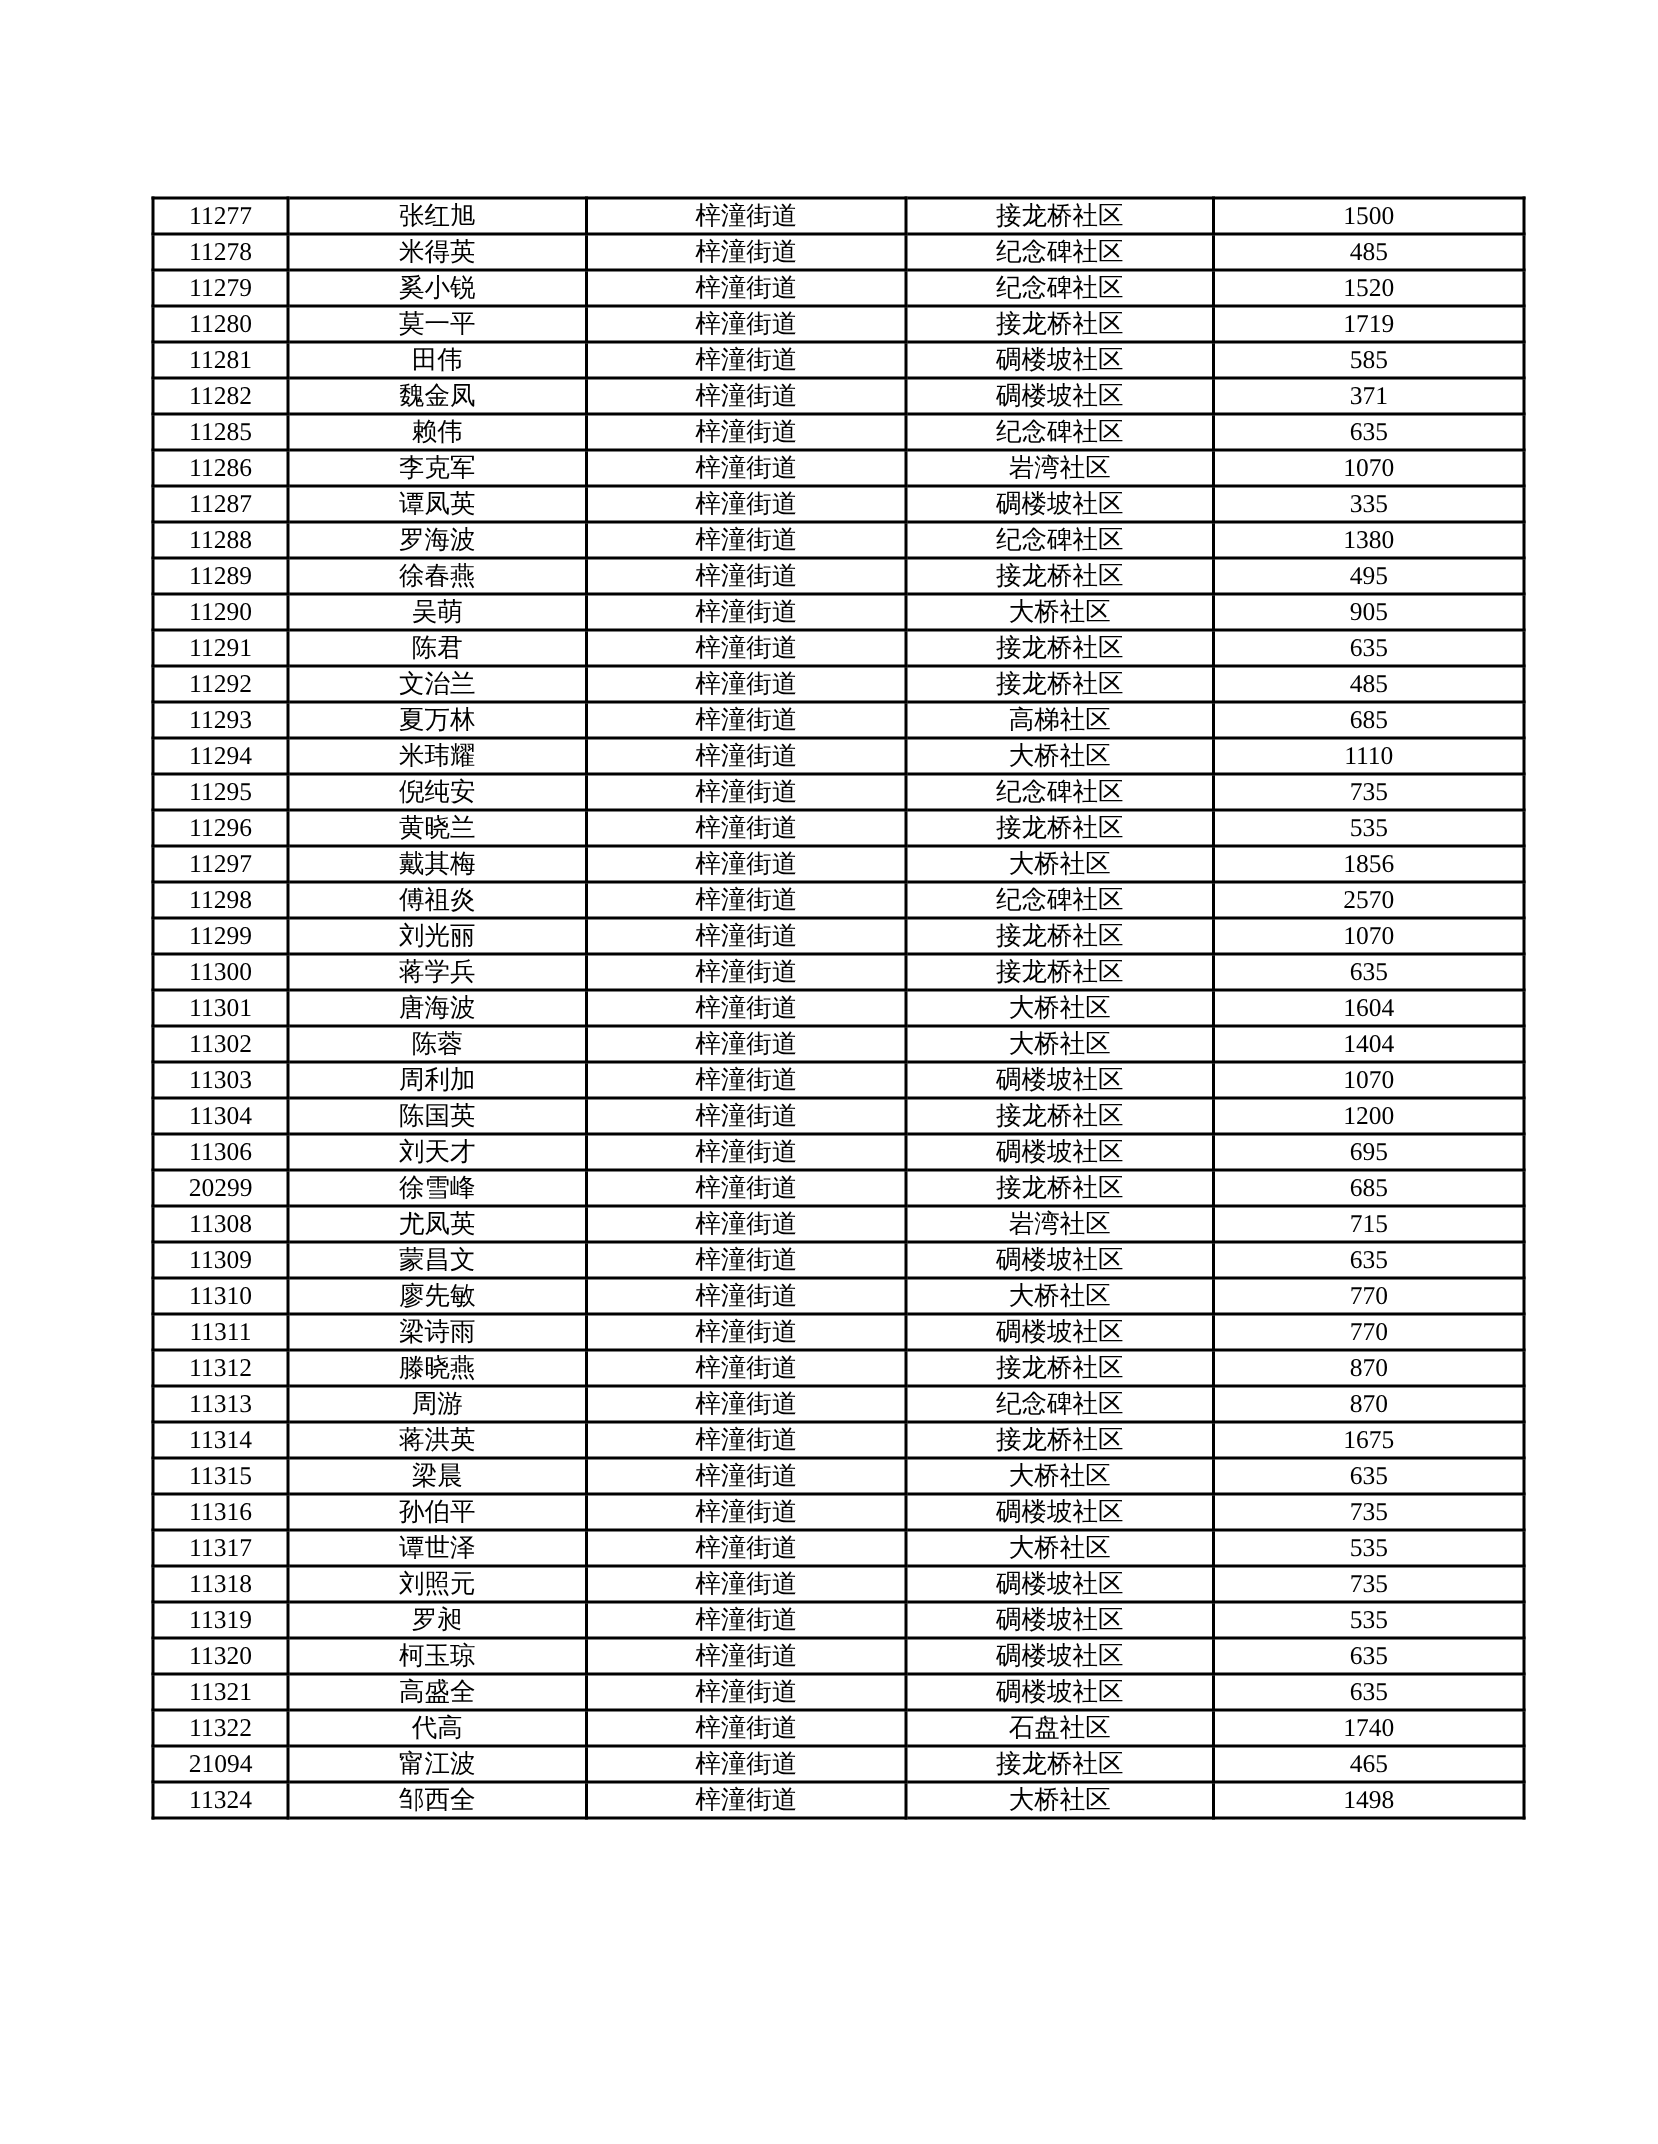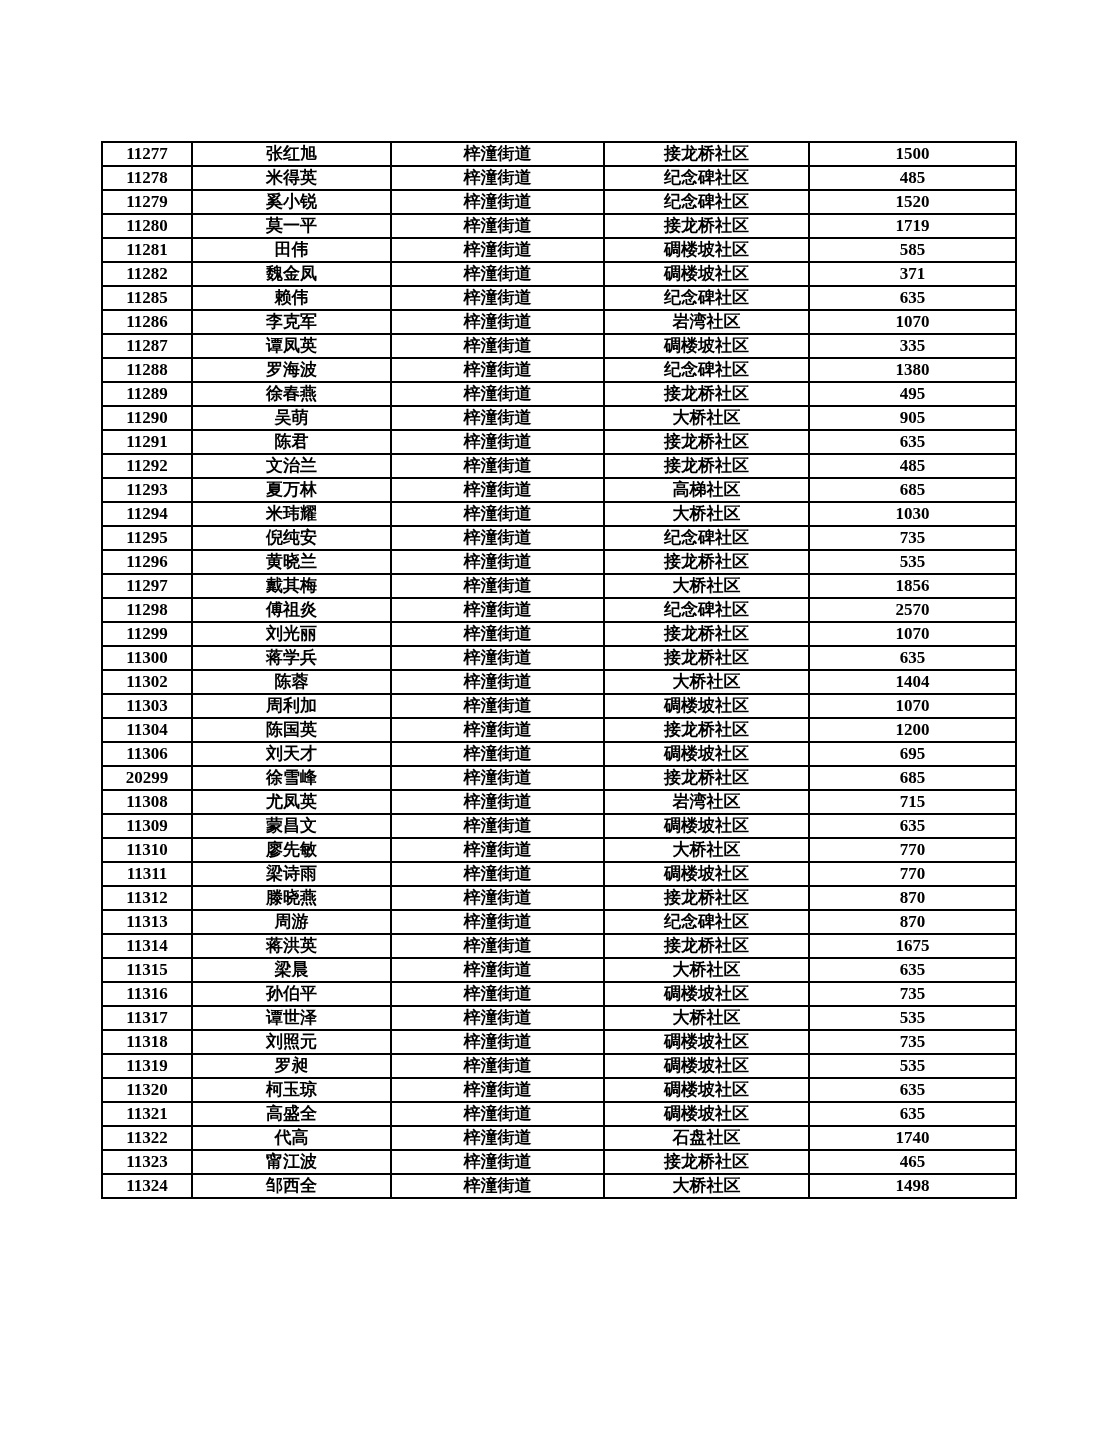--- a/index.html
+++ b/index.html
@@ -17,11 +17,10 @@
   table.records {
     position: absolute;
     left: 101px;
-    top: 141px;
+    top: 131px;
     width: 914px;
     border-collapse: collapse;
     table-layout: fixed;
-    font-weight: bold;
   }
   table.records td {
     border: 2px solid #000000;

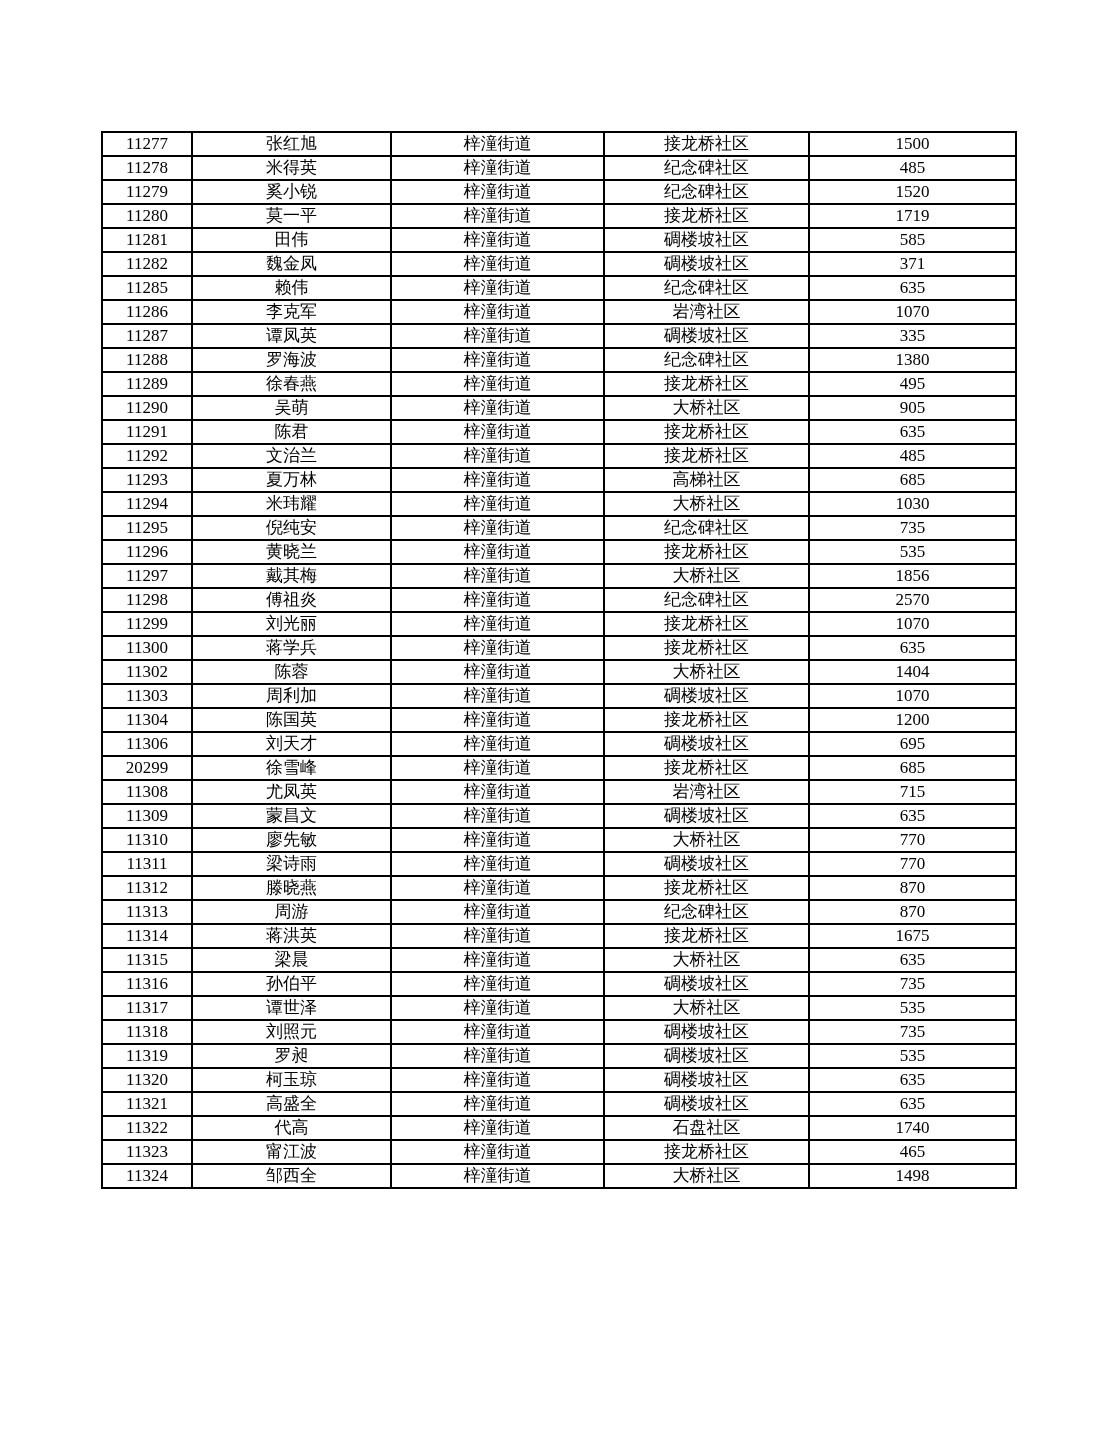--- a/index.html
+++ b/index.html
@@ -162,7 +162,7 @@
           <td>米玮耀</td>
           <td>梓潼街道</td>
           <td>大桥社区</td>
-          <td>1030</td>
+          <td>1110</td>
         </tr>
         <tr>
           <td>11295</td>

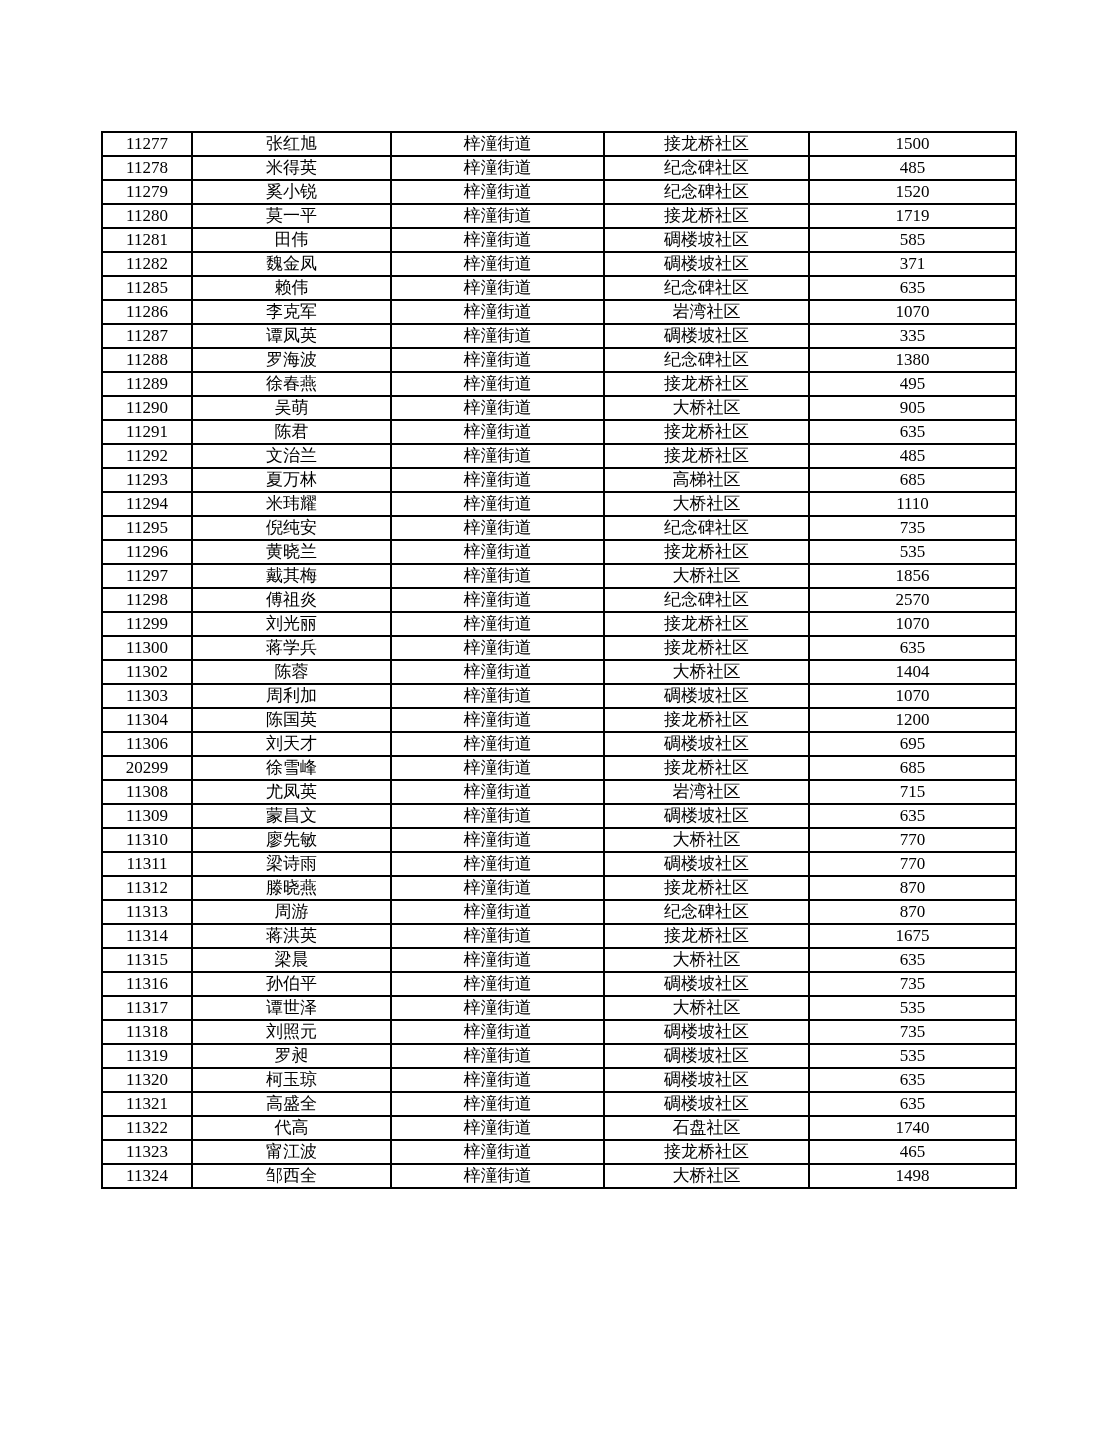--- a/index.html
+++ b/index.html
@@ -207,6 +207,13 @@
           <td>635</td>
         </tr>
         <tr>
+          <td>11301</td>
+          <td>唐海波</td>
+          <td>梓潼街道</td>
+          <td>大桥社区</td>
+          <td>1604</td>
+        </tr>
+        <tr>
           <td>11302</td>
           <td>陈蓉</td>
           <td>梓潼街道</td>

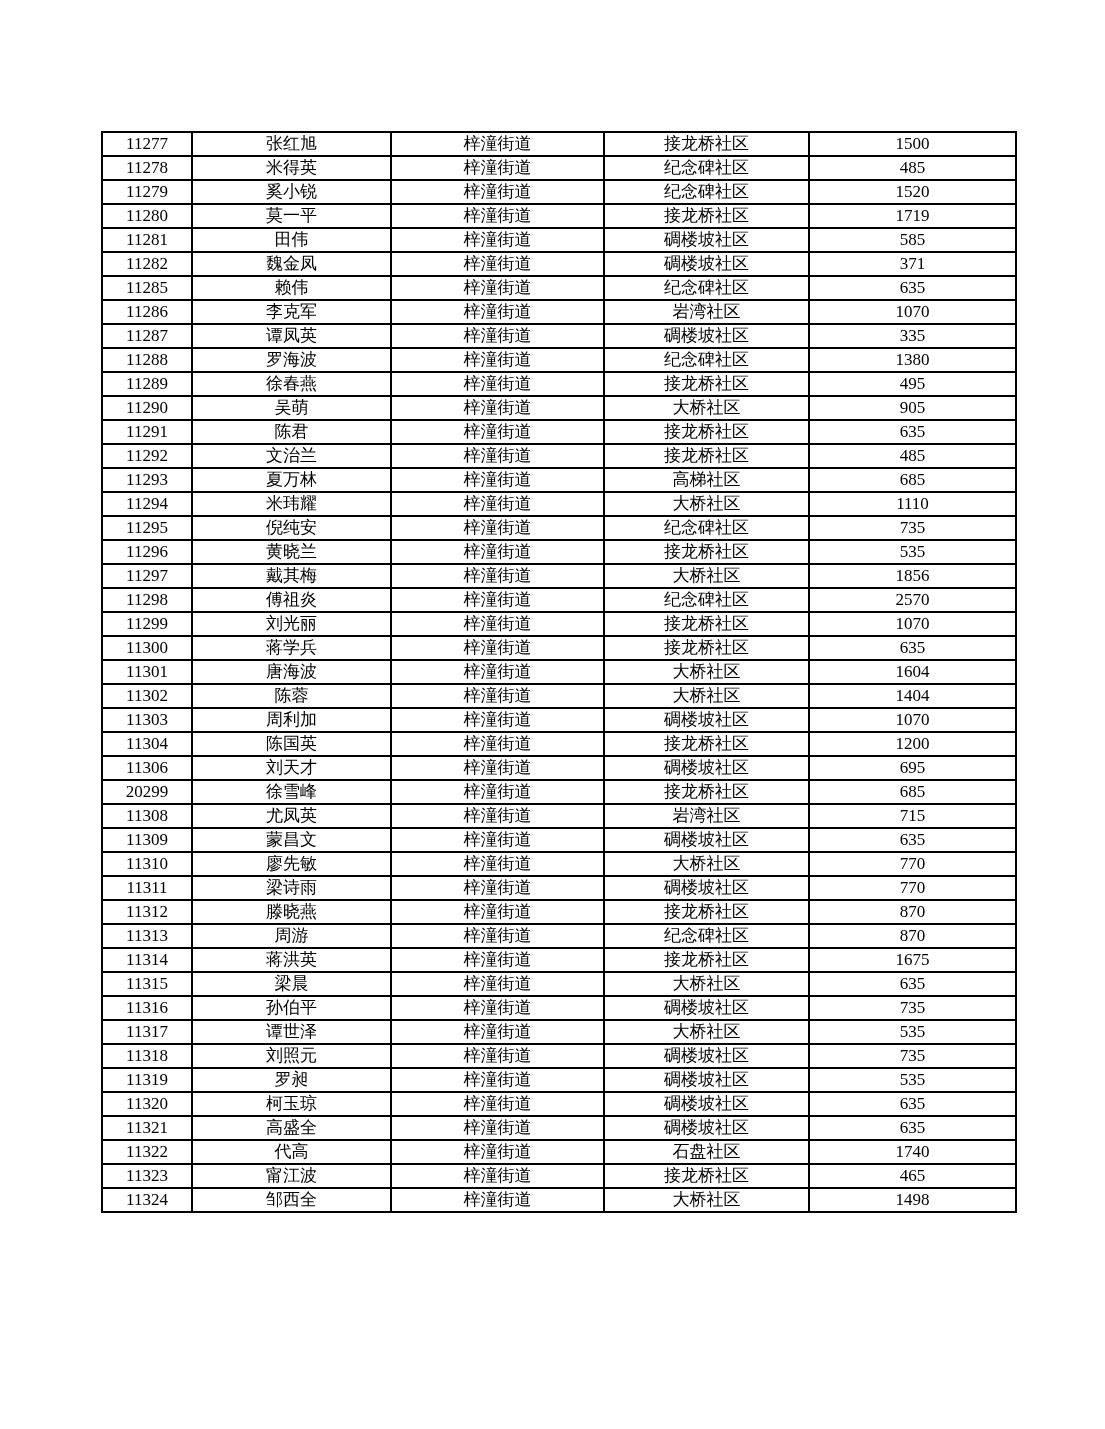--- a/index.html
+++ b/index.html
@@ -354,7 +354,7 @@
           <td>1740</td>
         </tr>
         <tr>
-          <td>11323</td>
+          <td>21094</td>
           <td>甯江波</td>
           <td>梓潼街道</td>
           <td>接龙桥社区</td>

